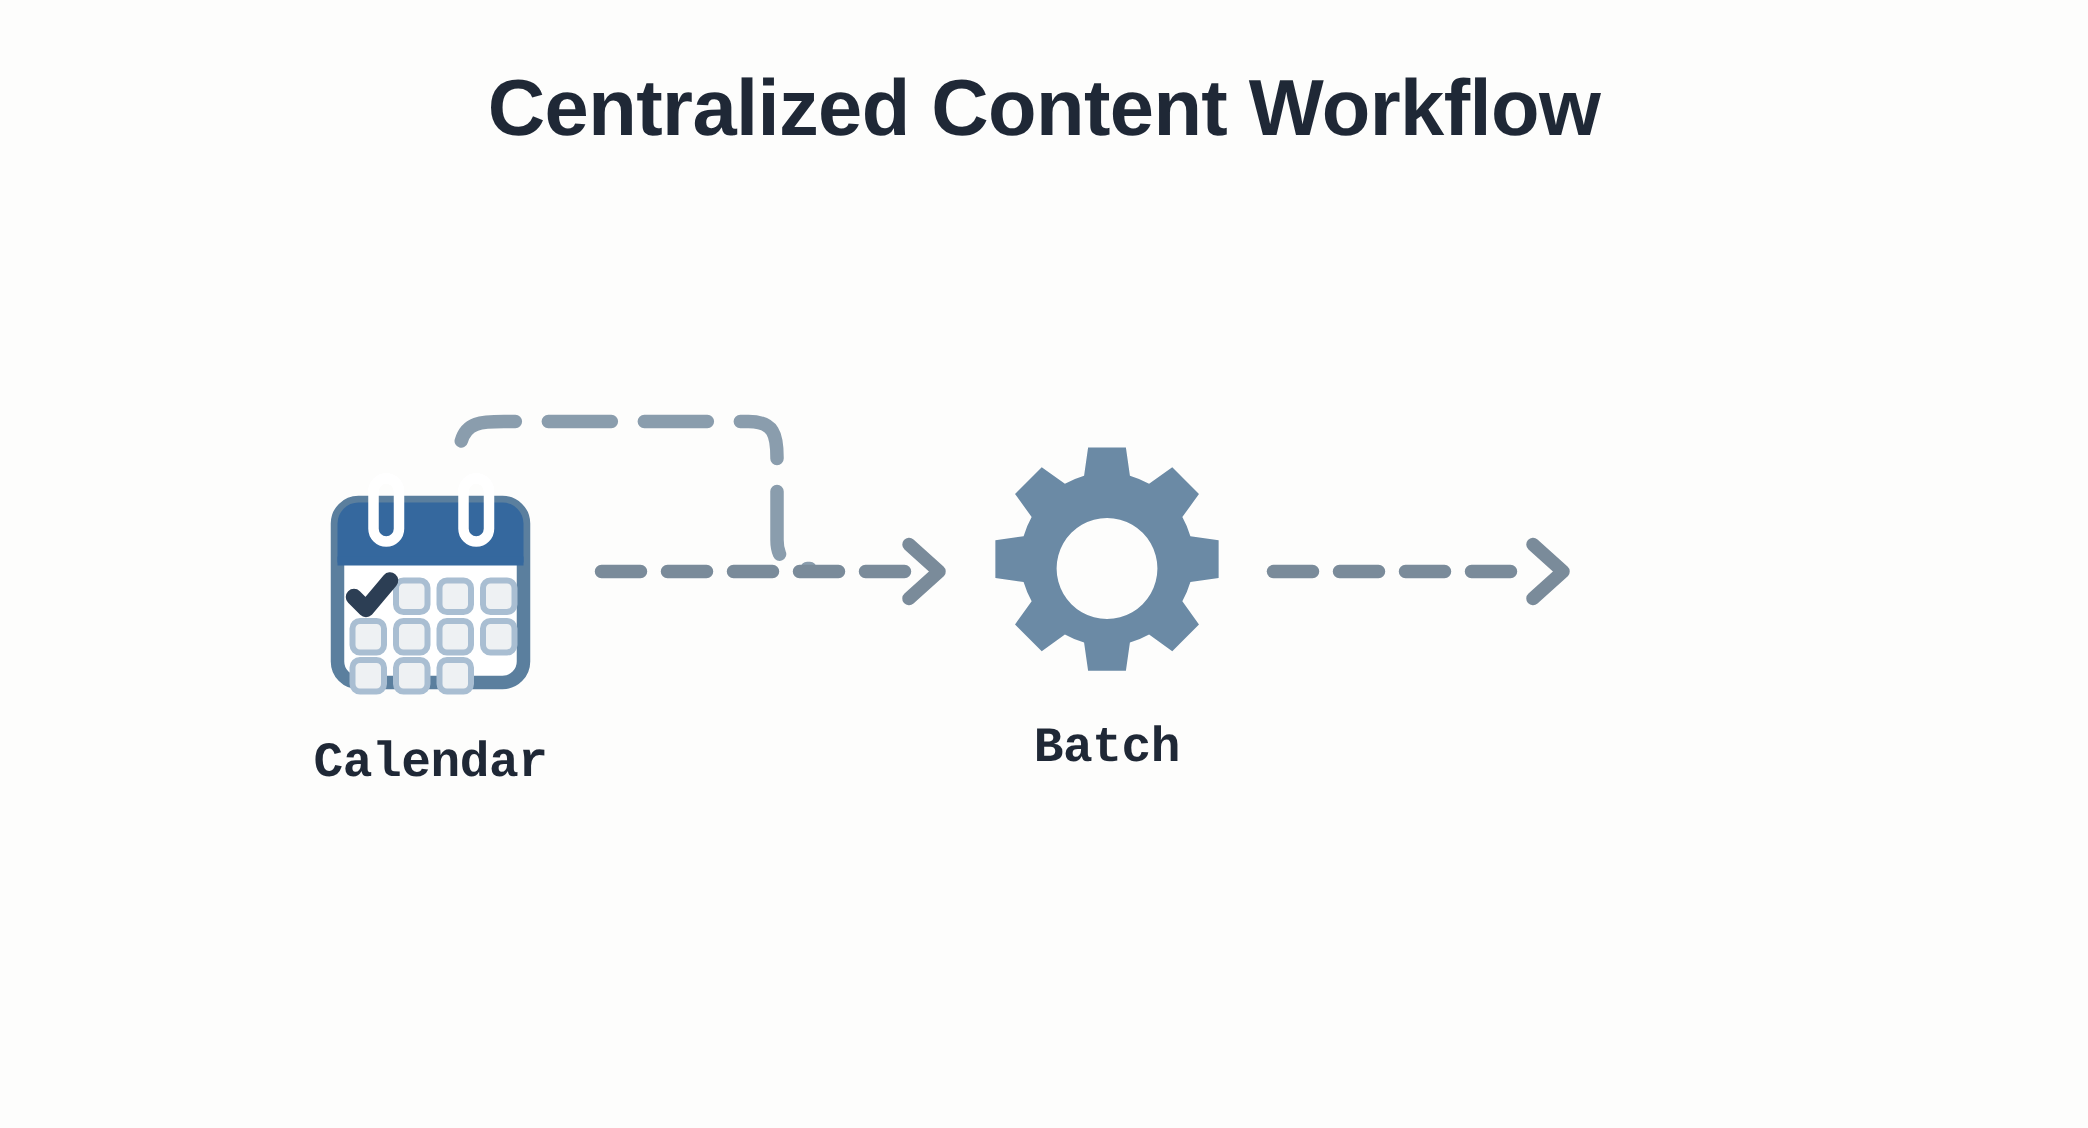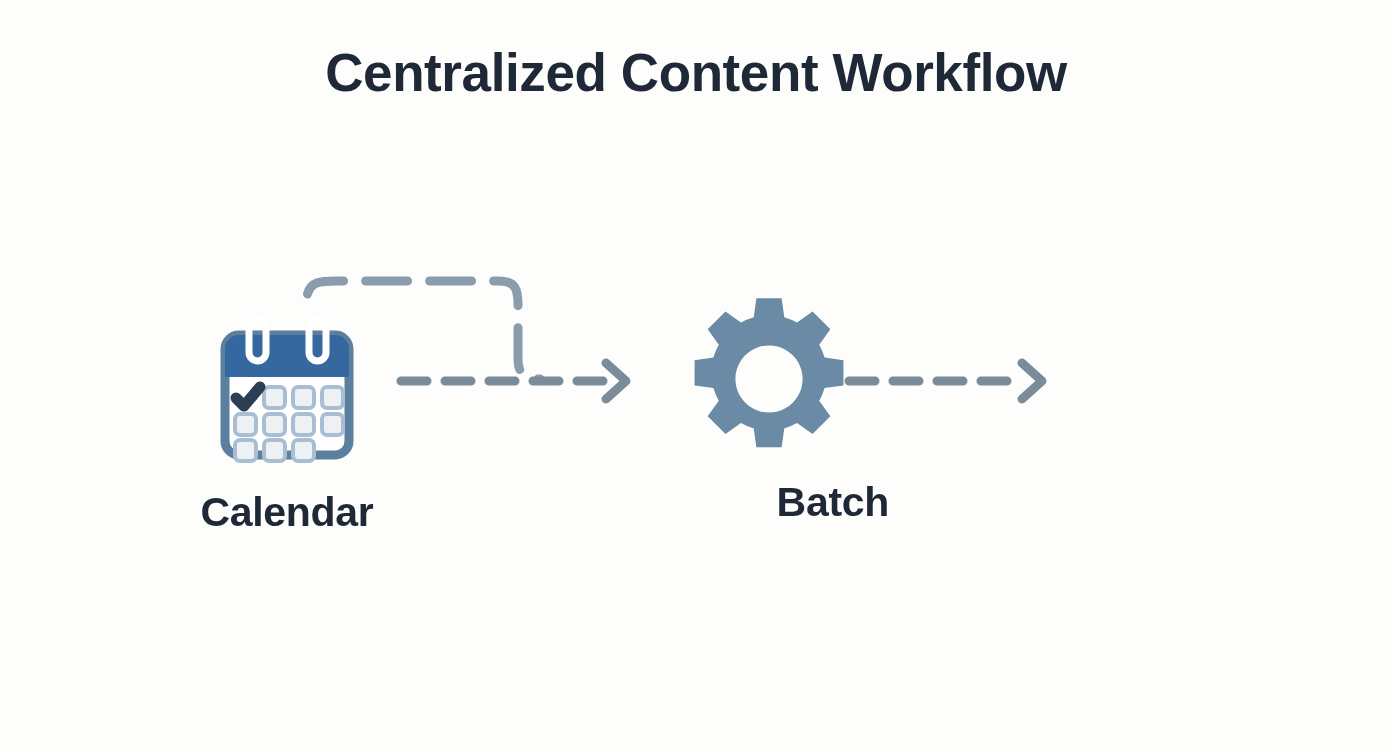--- a/index.html
+++ b/index.html
@@ -60,12 +60,13 @@
   }
   .node-label {
     margin-top: 18px;
-    font-size: 41px;
+    font-size: 33px;
     font-weight: 700;
     color: #1f2836;
     letter-spacing: -0.3px;
     line-height: 1;
     white-space: nowrap;
+    font-family: Liberation Mono, monospace;
   }
 
   #node-calendar { left: 167px; top: 34px; }

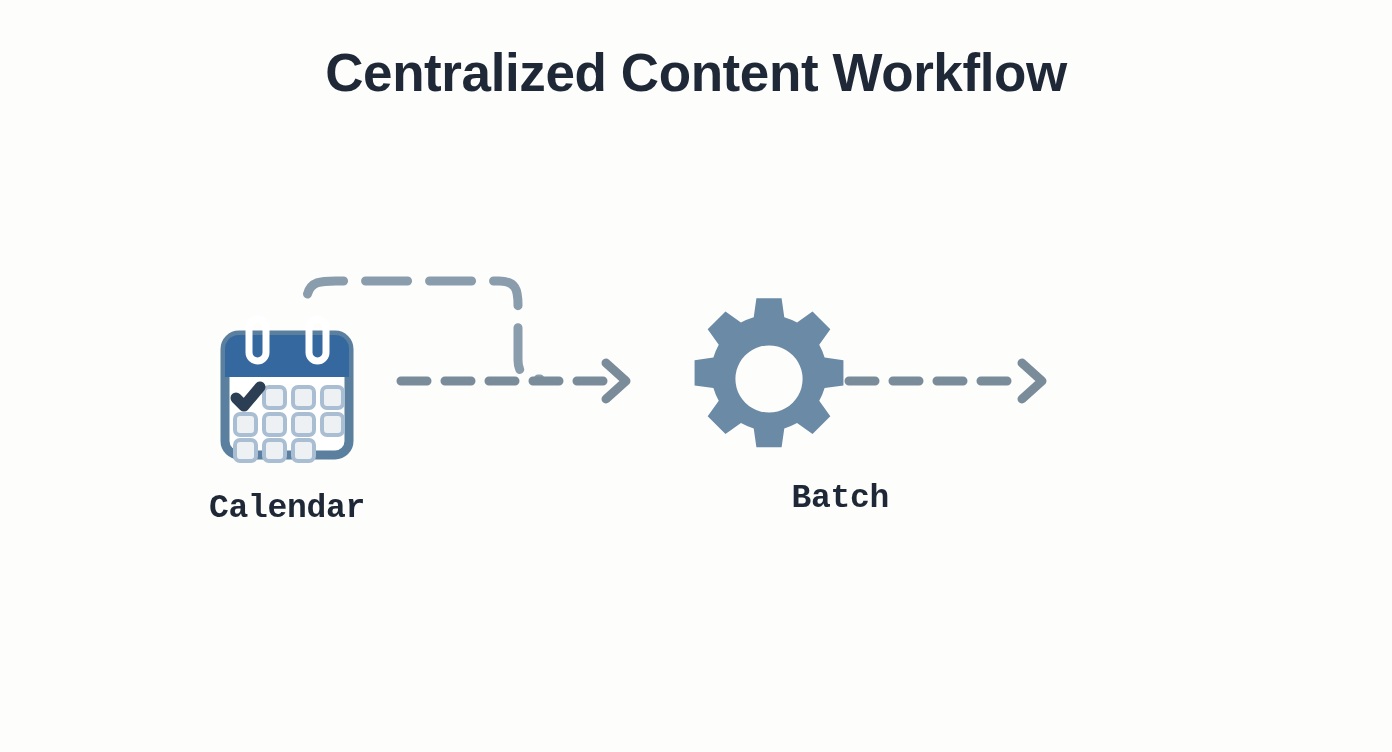--- a/index.html
+++ b/index.html
@@ -70,7 +70,7 @@
   }
 
   #node-calendar { left: 167px; top: 34px; }
-  #node-batch    { left: 649px; top: 24px; text-align: right; }
+  #node-batch    { left: 618px; top: 24px; }
   #node-system   { left: 1041px; top: 24px; }
 
   

